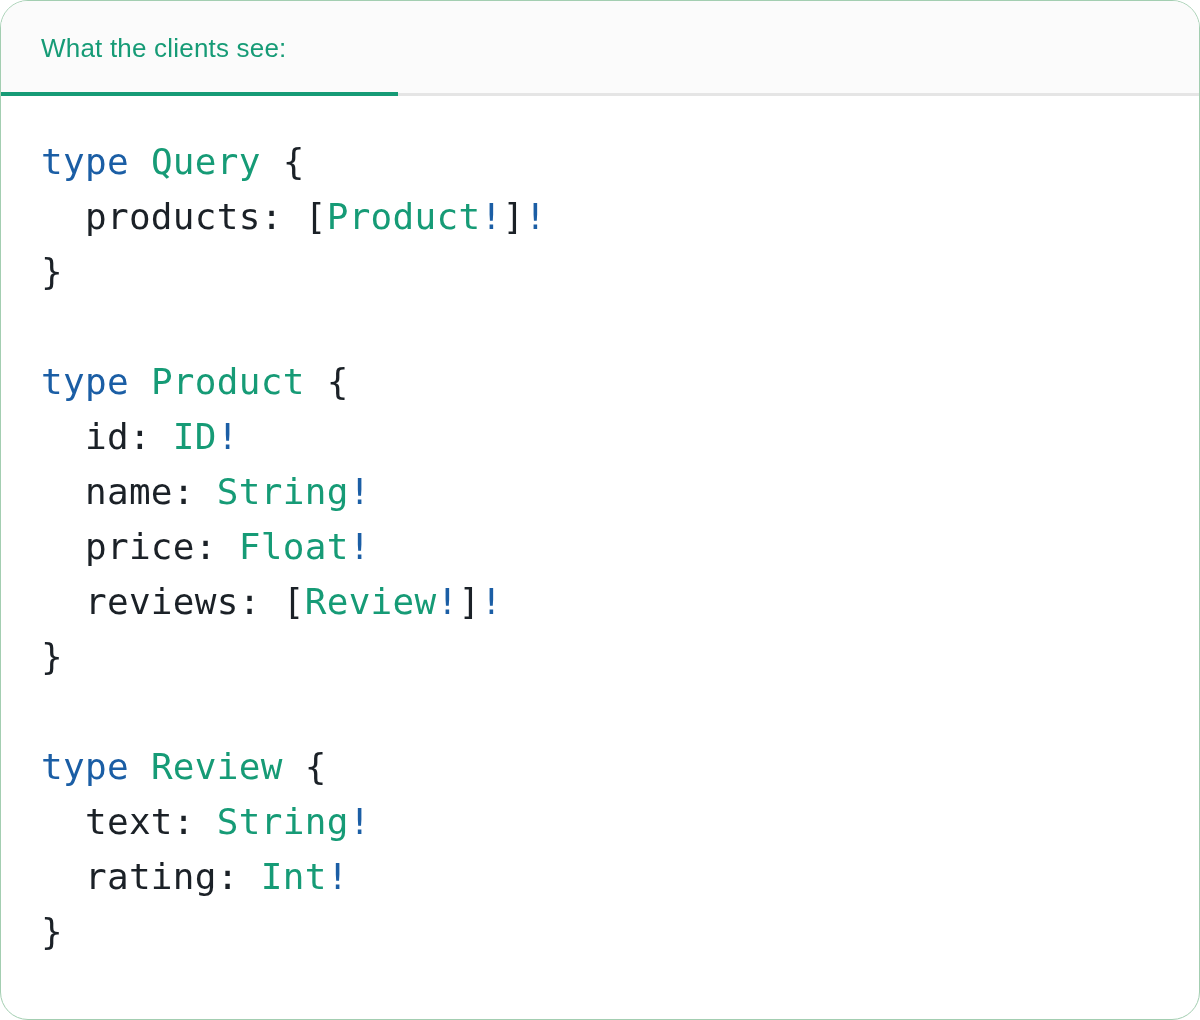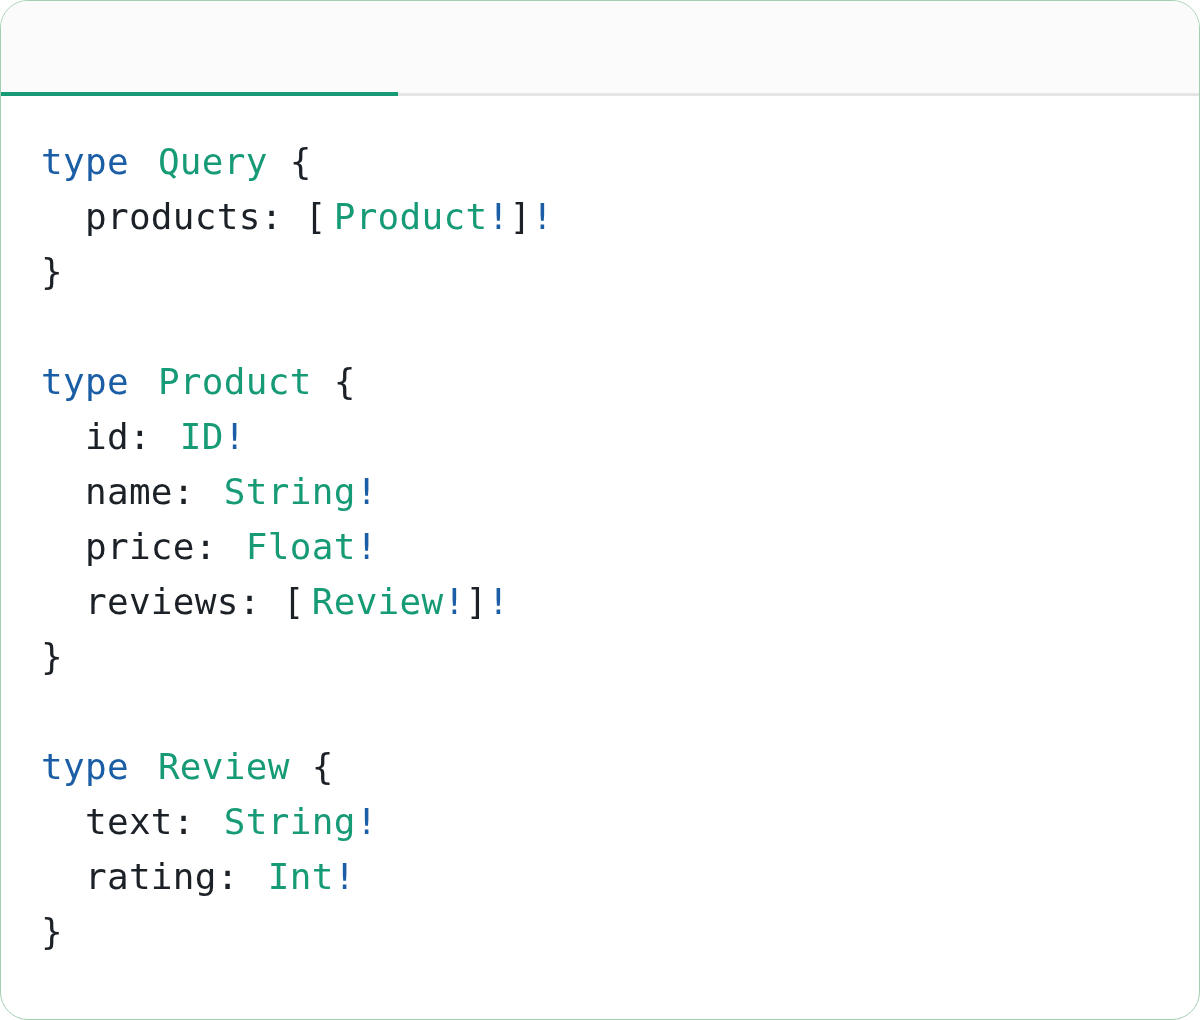--- a/index.html
+++ b/index.html
@@ -75,6 +75,9 @@
 
 <div class="card">
   <div class="card-header">
+    <div class="tab">
+      <span class="tab-label">What the clients see:</span>
+    </div>
     <div class="tab-indicator"></div>
   </div>
   <pre class="code"><div class="code-line"><span class="tok-kw">type</span><span class="tok-pl"> </span><span class="tok-ty">Query</span><span class="tok-pl"> {</span></div><div class="code-line"><span class="tok-pl">  products: [</span><span class="tok-ty">Product</span><span class="tok-kw">!</span><span class="tok-pl">]</span><span class="tok-kw">!</span></div><div class="code-line"><span class="tok-pl">}</span></div><div class="code-line">&nbsp;</div><div class="code-line"><span class="tok-kw">type</span><span class="tok-pl"> </span><span class="tok-ty">Product</span><span class="tok-pl"> {</span></div><div class="code-line"><span class="tok-pl">  id: </span><span class="tok-ty">ID</span><span class="tok-kw">!</span></div><div class="code-line"><span class="tok-pl">  name: </span><span class="tok-ty">String</span><span class="tok-kw">!</span></div><div class="code-line"><span class="tok-pl">  price: </span><span class="tok-ty">Float</span><span class="tok-kw">!</span></div><div class="code-line"><span class="tok-pl">  reviews: [</span><span class="tok-ty">Review</span><span class="tok-kw">!</span><span class="tok-pl">]</span><span class="tok-kw">!</span></div><div class="code-line"><span class="tok-pl">}</span></div><div class="code-line">&nbsp;</div><div class="code-line"><span class="tok-kw">type</span><span class="tok-pl"> </span><span class="tok-ty">Review</span><span class="tok-pl"> {</span></div><div class="code-line"><span class="tok-pl">  text: </span><span class="tok-ty">String</span><span class="tok-kw">!</span></div><div class="code-line"><span class="tok-pl">  rating: </span><span class="tok-ty">Int</span><span class="tok-kw">!</span></div><div class="code-line"><span class="tok-pl">}</span></div></pre>

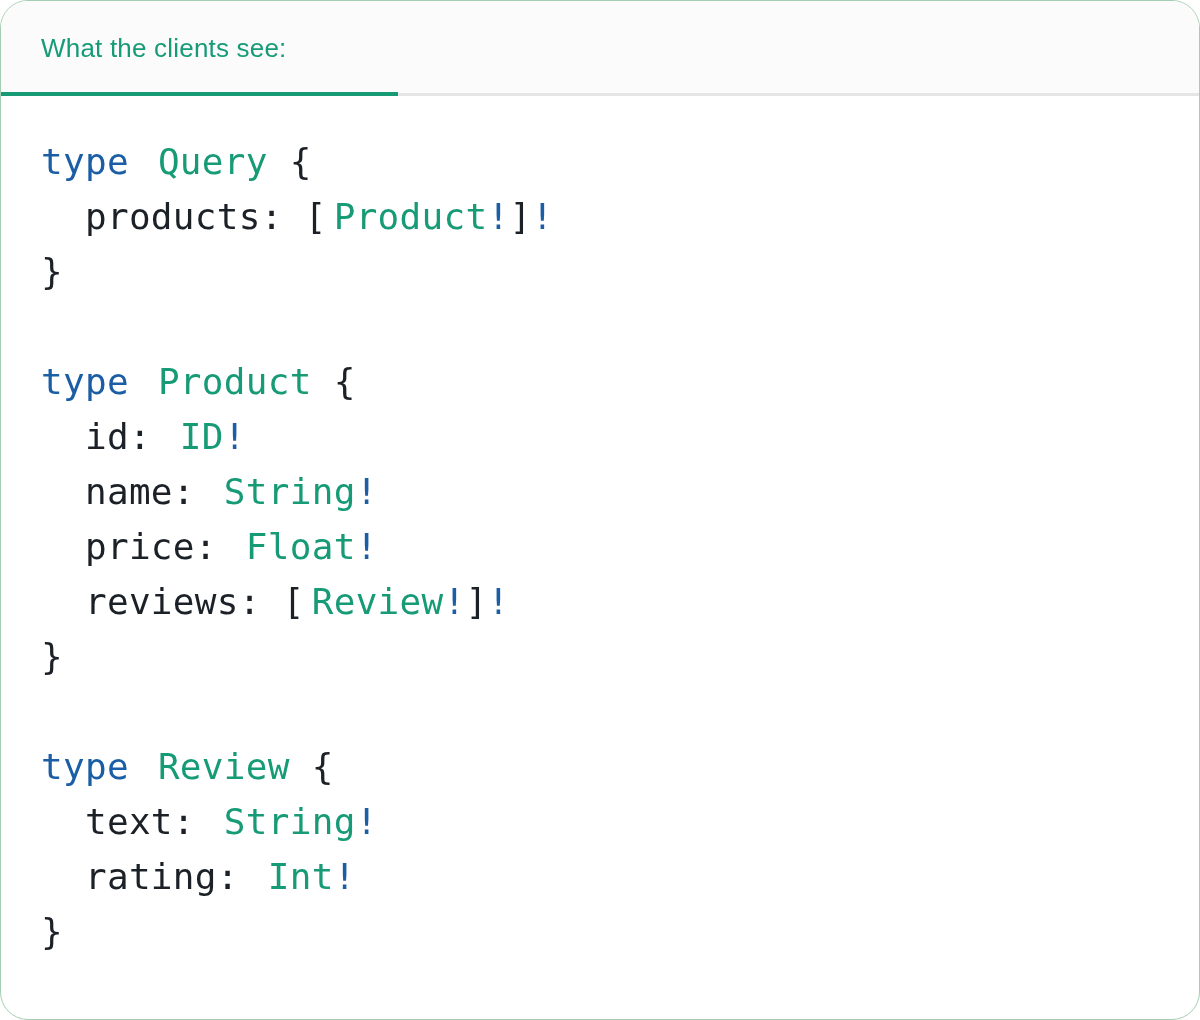--- a/index.html
+++ b/index.html
@@ -67,7 +67,7 @@
     color:var(--plain);
   }
   .tok-kw{color:var(--keyword);}
-  .tok-ty{color:var(--type);margin-left:7px;}
+  .tok-ty{color:var(--type);}
   .tok-pl{color:var(--plain);}
 </style>
 </head>

